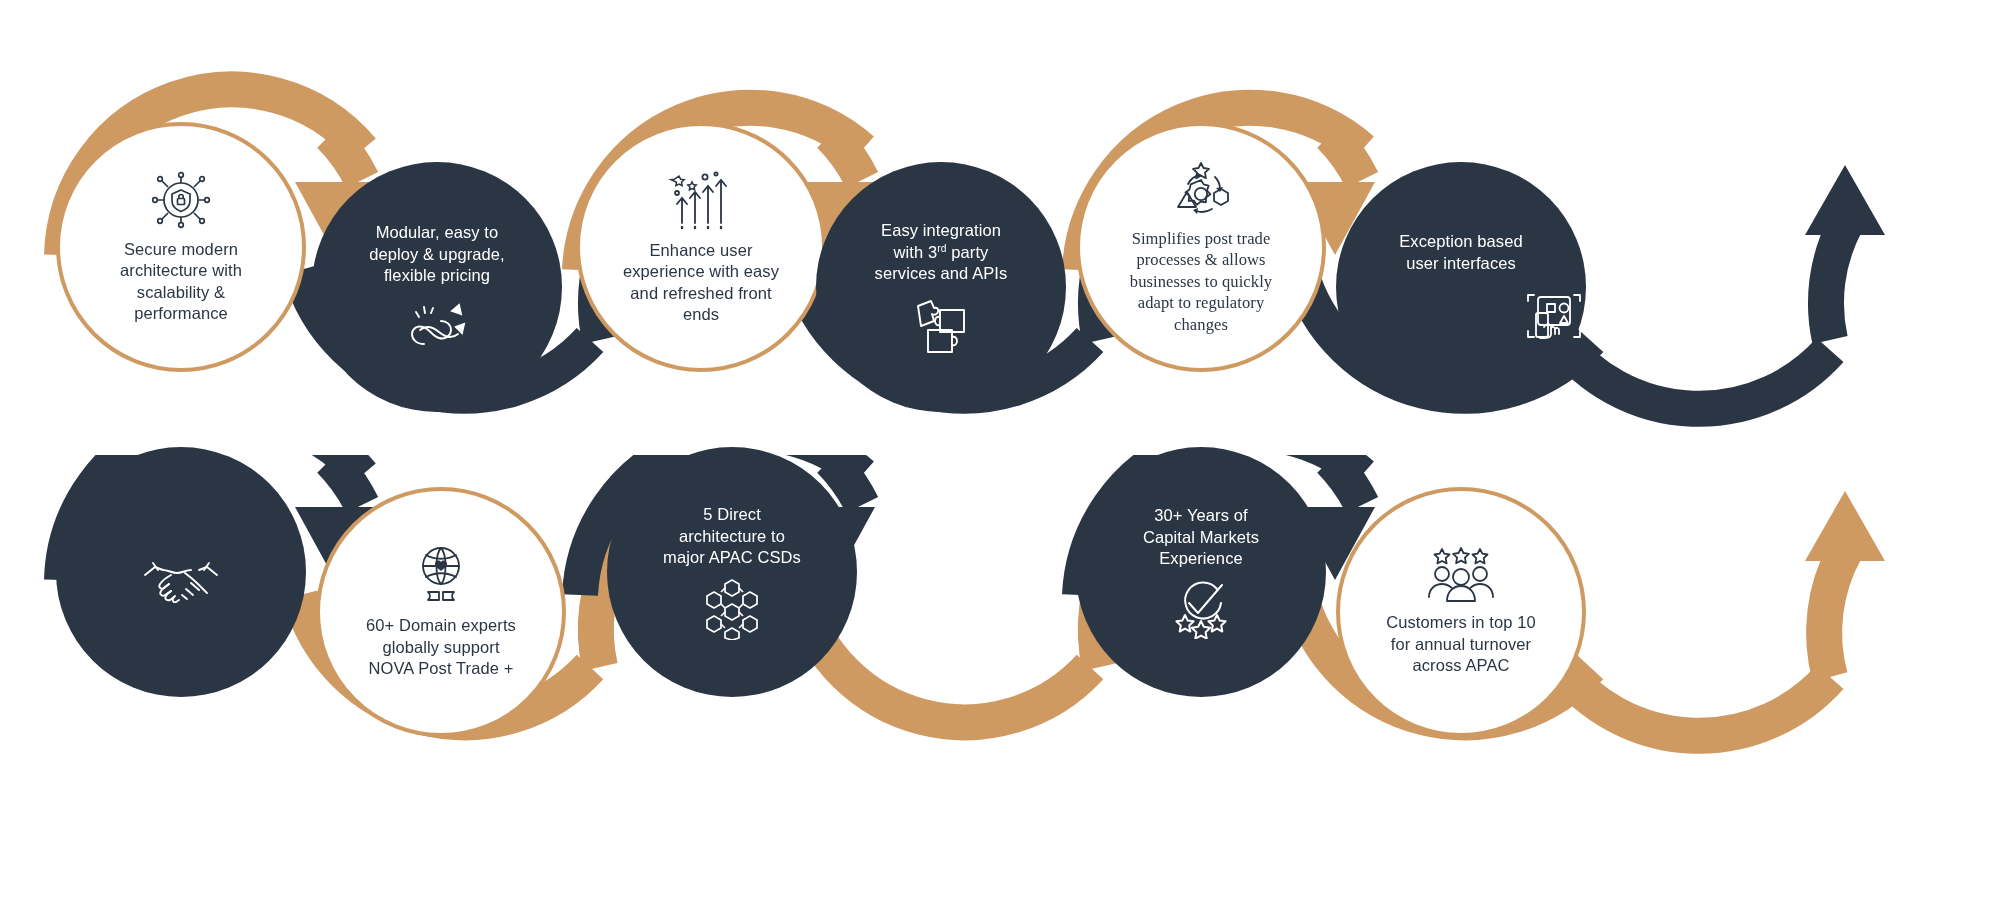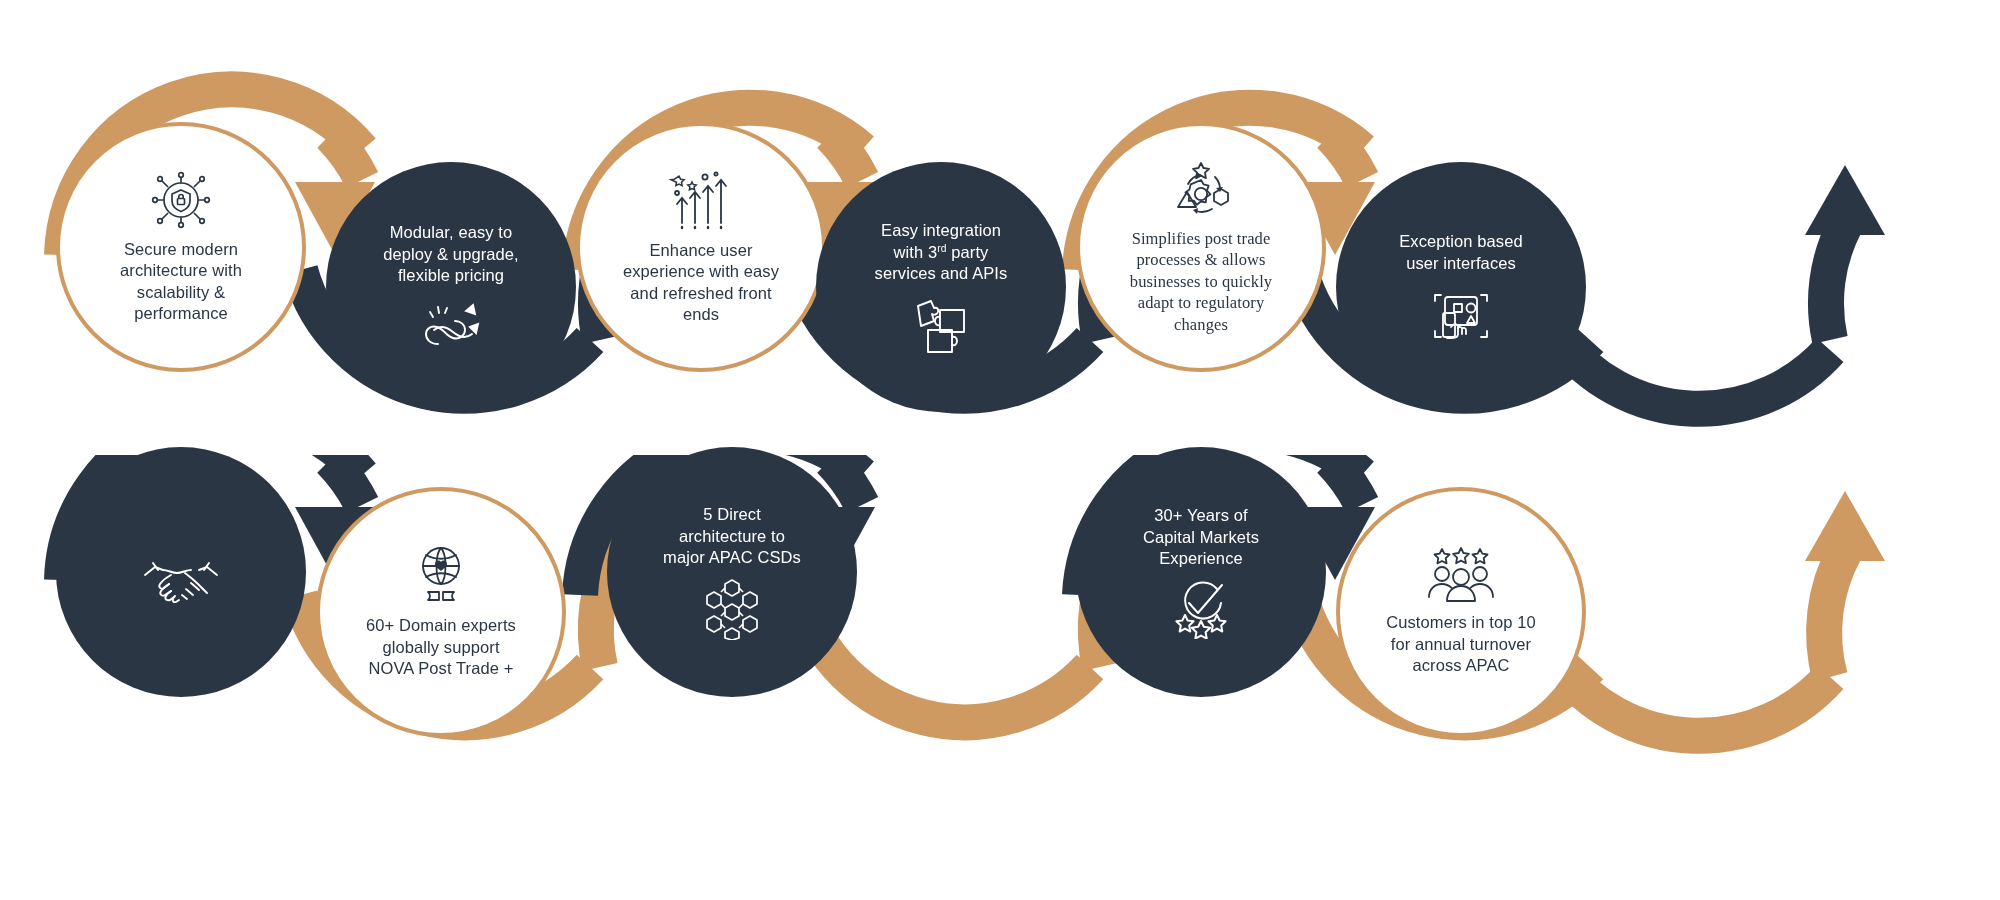--- a/index.html
+++ b/index.html
@@ -103,7 +103,7 @@
         </span>
     </div>
 
-    <div class="node dark icon-bottom" id="node-2" style="left:326px;top:122px;">
+    <div class="node dark icon-bottom" id="node-2" style="left:312px;top:122px;">
       <span class="label">
           <div>Modular, easy to</div>
           <div>deploy &amp; upgrade,</div>

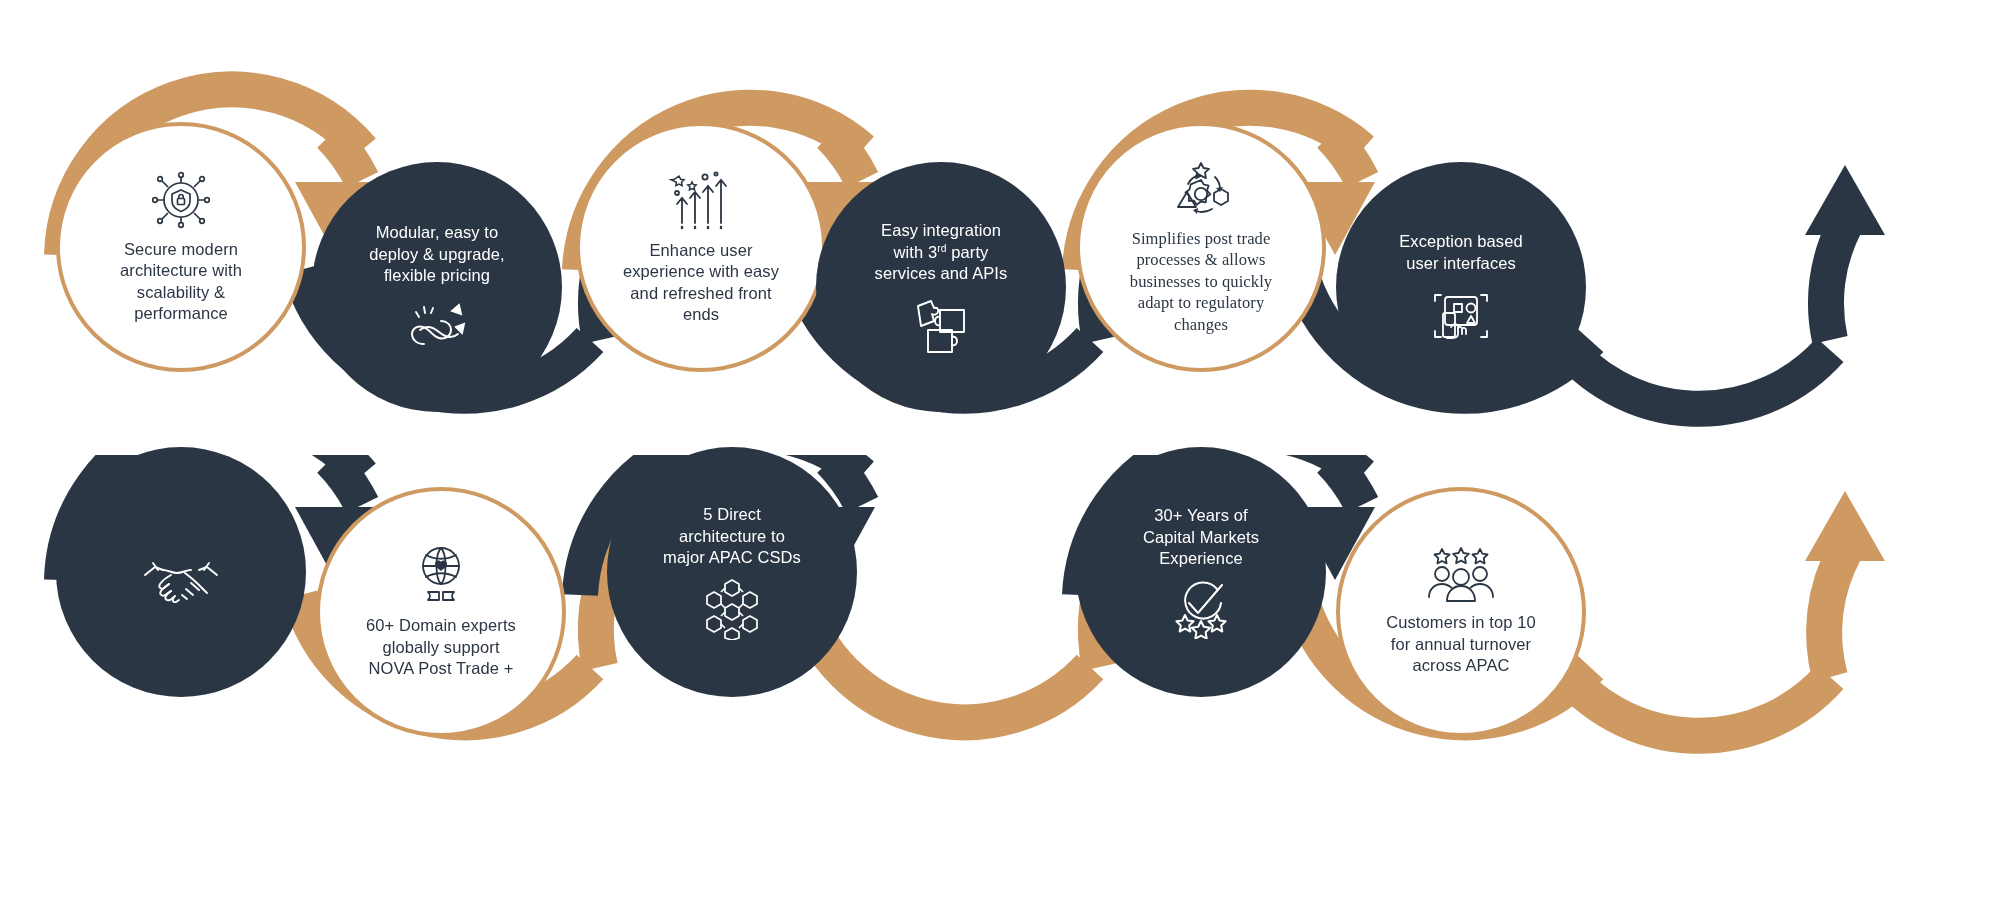--- a/index.html
+++ b/index.html
@@ -185,7 +185,7 @@
         </span>
     </div>
 
-    <div class="node dark icon-bottom" id="node-6" style="left:1336px;top:122px;">
+    <div class="node dark icon-bottom" id="node-6" style="left:1336px;top:122px;align-items:flex-end;">
       <span class="label">
           <div>Exception based</div>
           <div>user interfaces</div>

